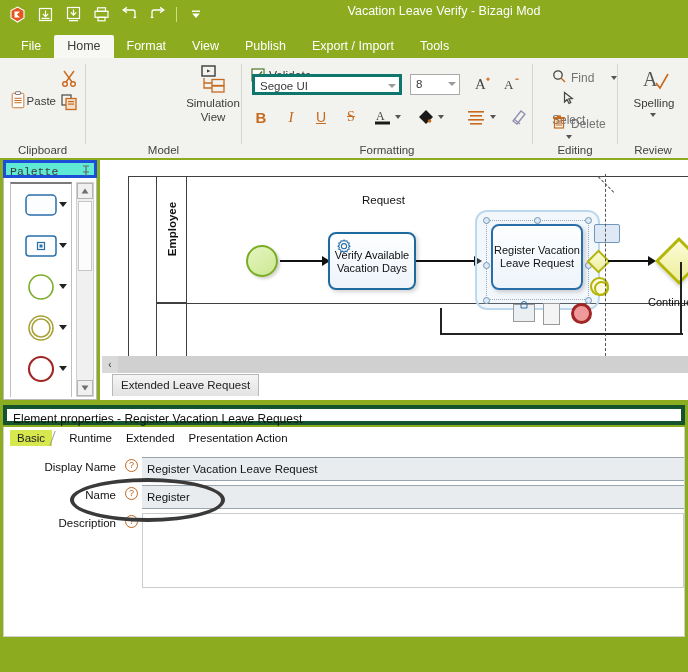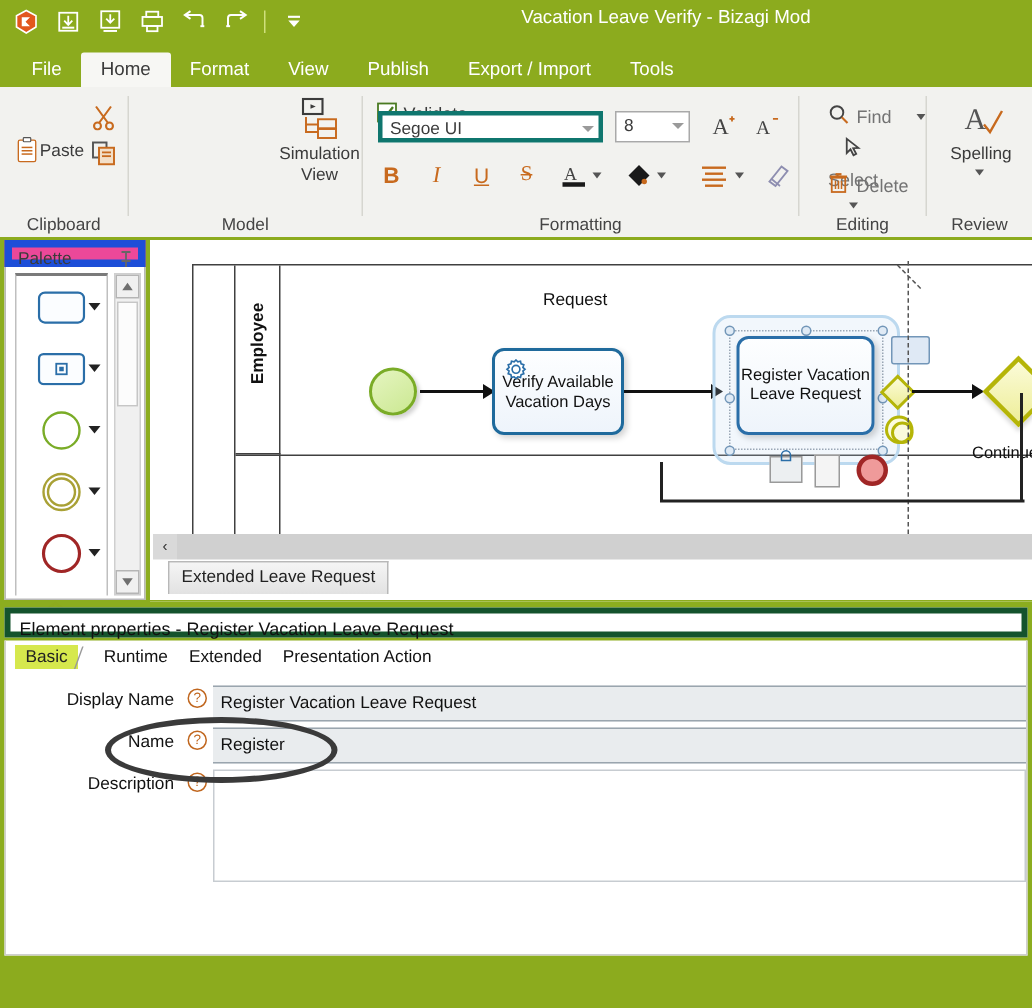--- a/index.html
+++ b/index.html
@@ -113,8 +113,8 @@
   
   .palette-hdr {
     position: absolute; left: 3px; top: 160px; width: 94px; height: 18px;
-    background: #ec4899; border: 5px solid #1d4ed8; font-size: 11.5px;
-    color: #3b3b3b; padding: 1px 4px; line-height: 15px;
+    background: #5eead4; border: 3px solid #1d4ed8; font-size: 11.5px;
+    color: #3b3b3b; padding: 1px 4px; line-height: 15px; font-family: Liberation Mono, monospace;
   }
   .pin-ico { position: absolute; right: 3px; top: 2px; cursor: pointer; }
   .palette-body {

